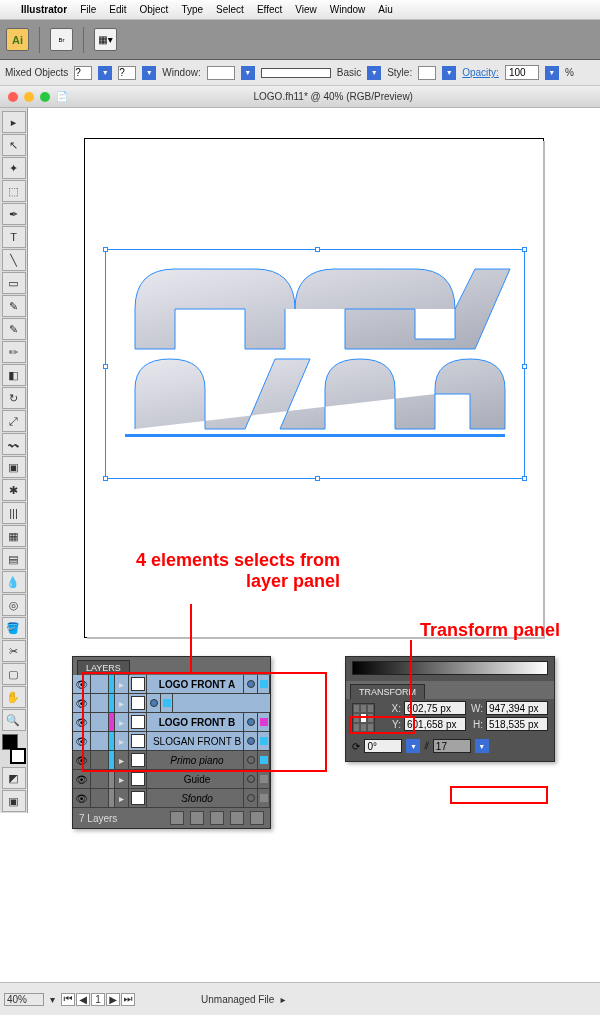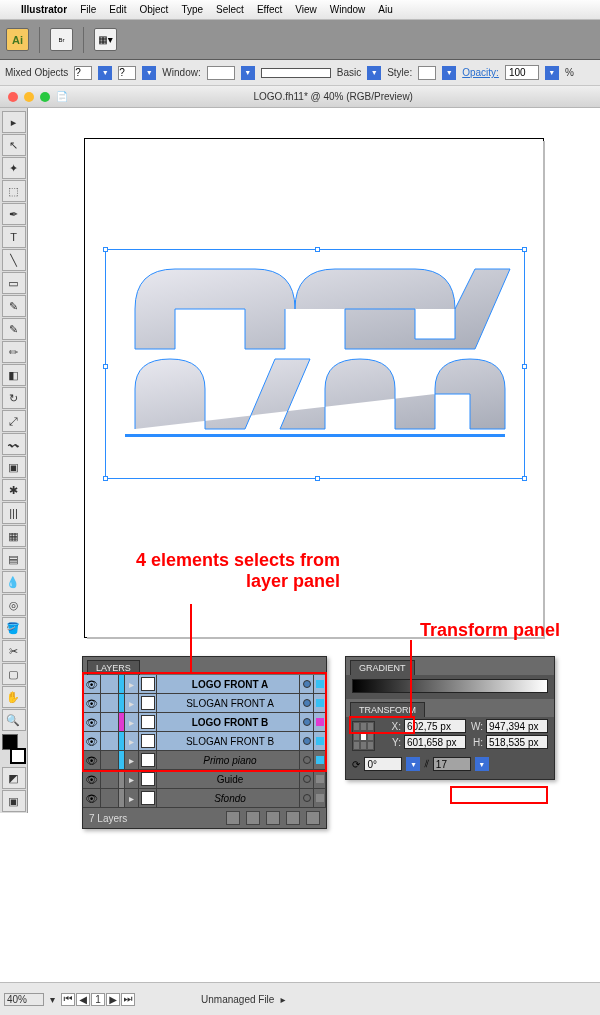--- a/index.html
+++ b/index.html
@@ -223,7 +223,7 @@
 <div class="annot a1">4 elements selects from layer panel</div>
 <div class="annot a2">Transform panel</div>
 
-<div class="panel" style="left:82px;top:656px;width:245px">
+<div class="panel" style="left:72px;top:656px;width:199px">
   <div class="tabrow">
     <div class="tab">LAYERS</div>
   </div>

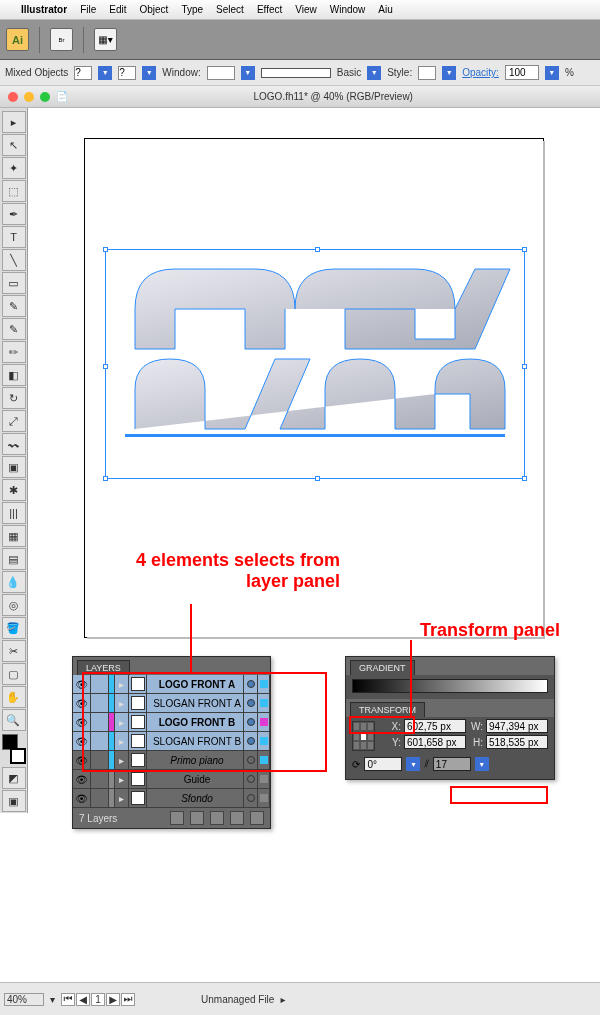--- a/index.html
+++ b/index.html
@@ -355,9 +355,6 @@
 <div class="redbox" style="left:82px;top:672px;width:245px;height:100px"></div>
 
 <div class="panel tpanel" style="left:345px;top:656px;width:210px">
-  <div class="tabrow">
-    <div class="tab">GRADIENT</div>
-  </div>
   <div class="gradbar"></div>
   <div class="tabrow" style="margin-top:6px">
     <div class="tab">TRANSFORM</div>

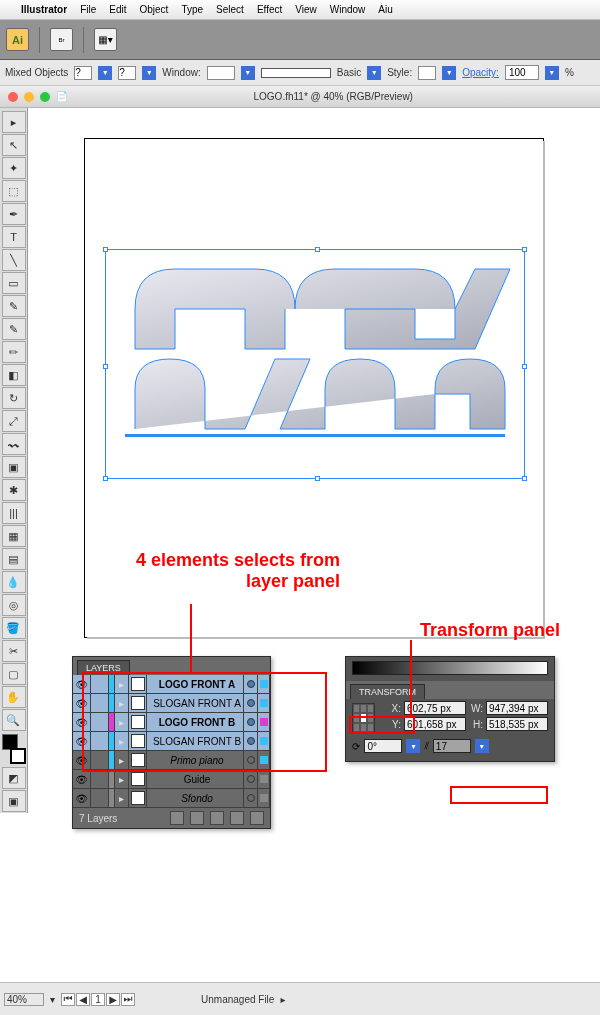--- a/index.html
+++ b/index.html
@@ -252,7 +252,6 @@
         <div class="cell sw">
           <div class="box"></div>
         </div>
-        <div class="cell name" style="">SLOGAN FRONT A</div>
         <div class="cell sel">
           <div class="ring on"></div>
         </div>

